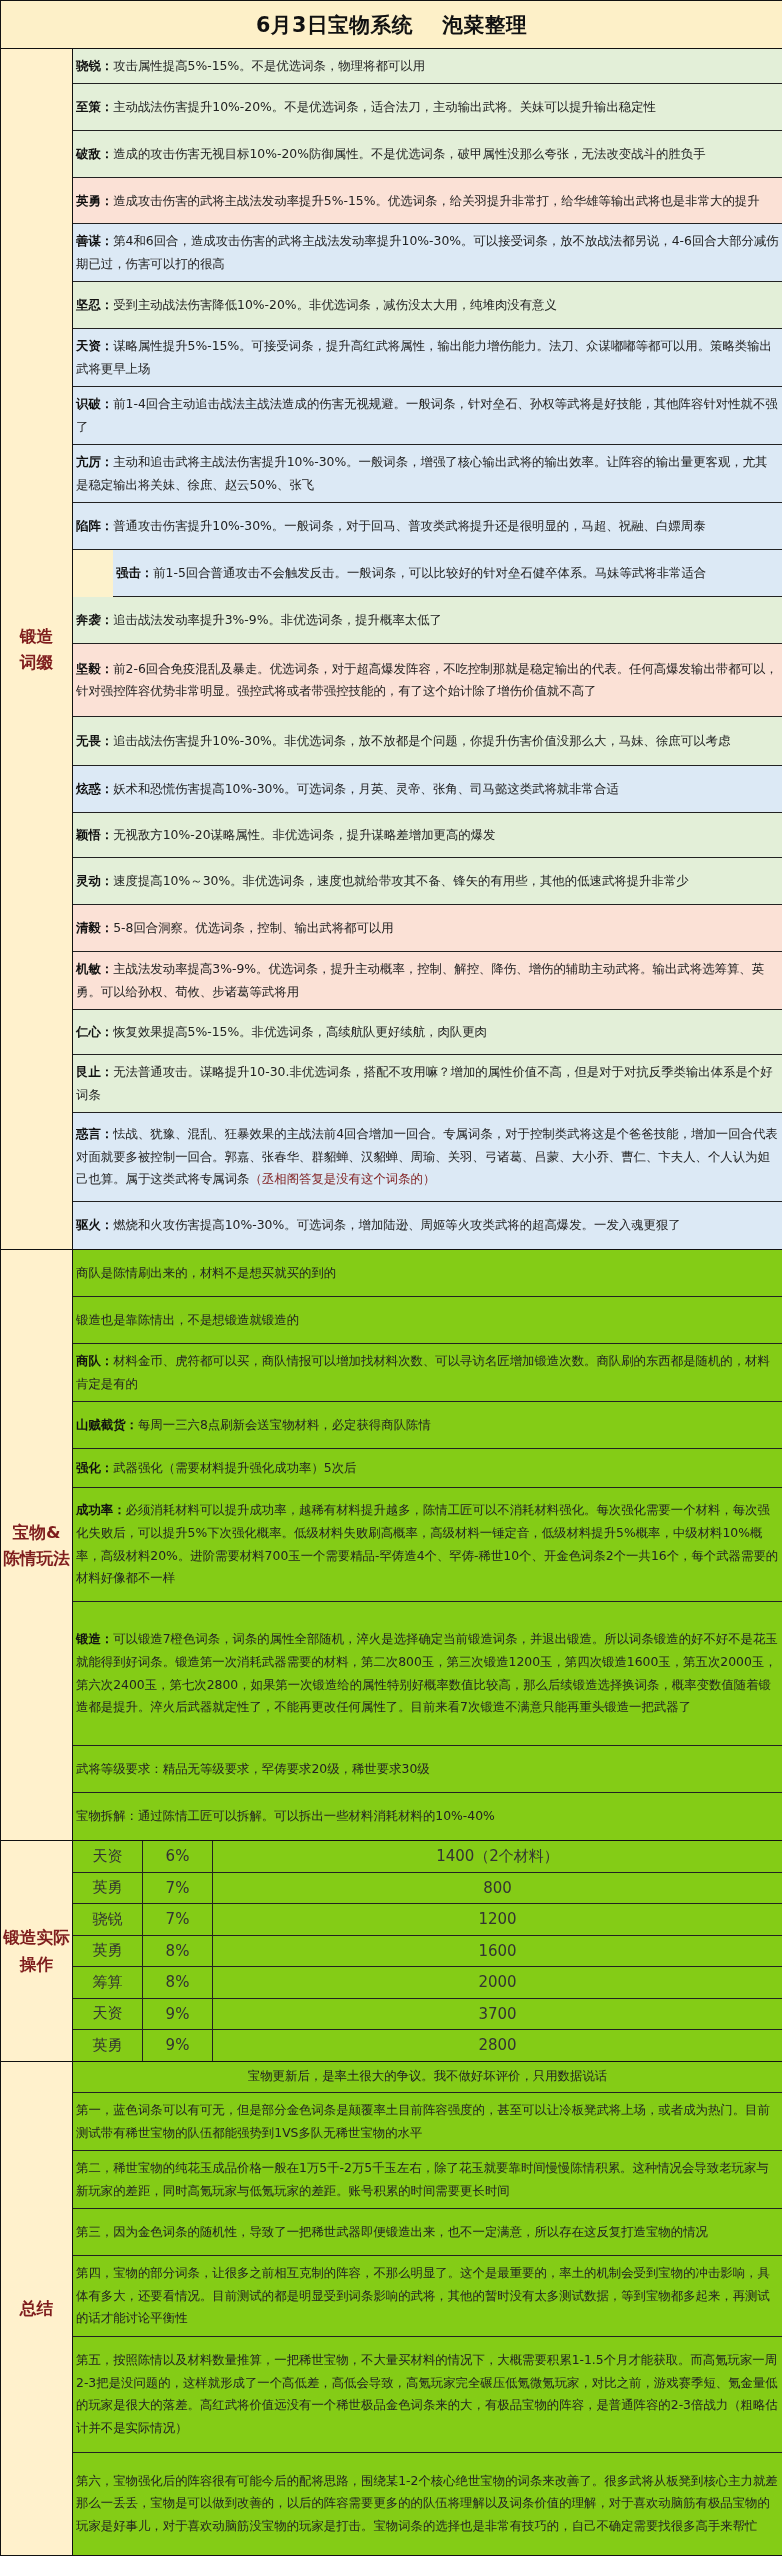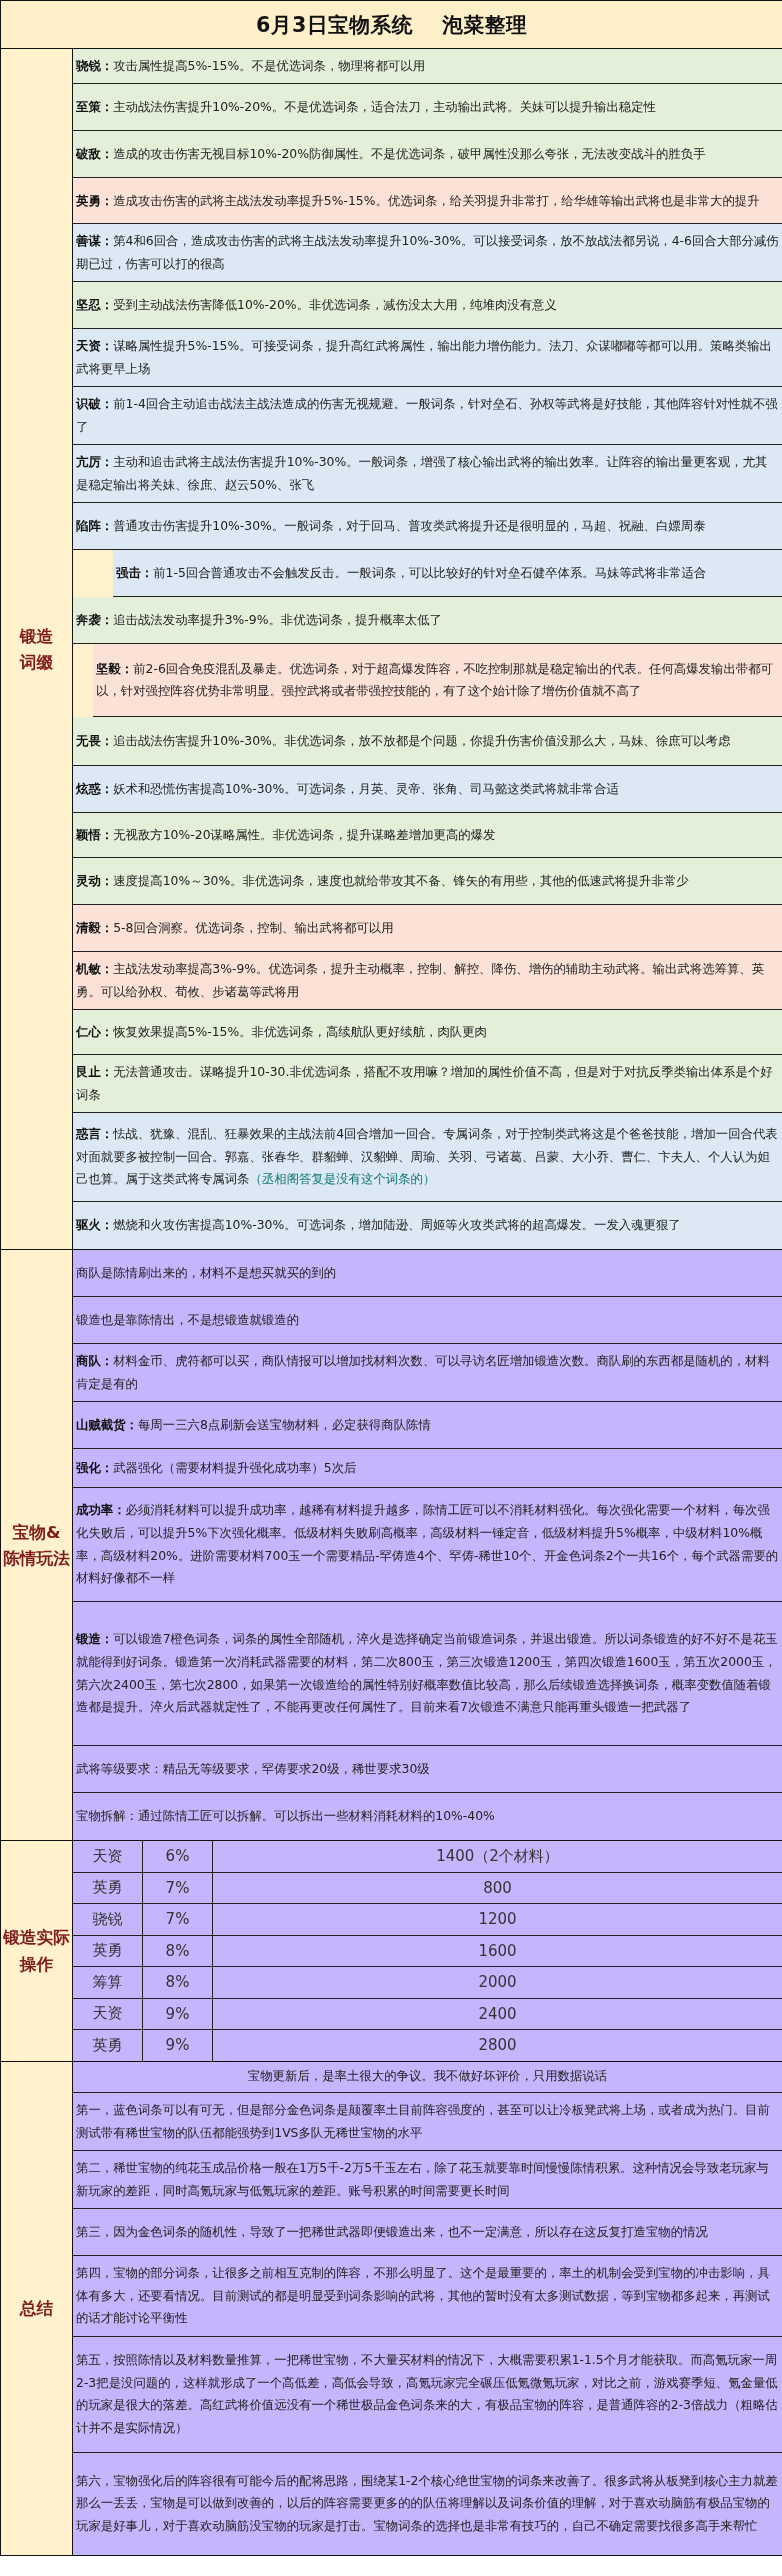--- a/index.html
+++ b/index.html
@@ -80,7 +80,7 @@
         <div class="row green" style="min-height: 47px;">
           <span class="txt"><span class="key">奔袭：</span><span>追击战法发动率提升3%-9%。非优选词条，提升概率太低了</span></span>
         </div>
-        <div class="row salmon" style="min-height: 73px; margin-left: 20px;">
+        <div class="row salmon" style="min-height: 73px;">
           <span class="txt"><span class="key">坚毅：</span><span>前2-6回合免疫混乱及暴走。优选词条，对于超高爆发阵容，不吃控制那就是稳定输出的代表。任何高爆发输出带都可以，针对强控阵容优势非常明显。强控武将或者带强控技能的，有了这个始计除了增伤价值就不高了</span></span>
         </div>
         <div class="row green" style="min-height: 49px;">

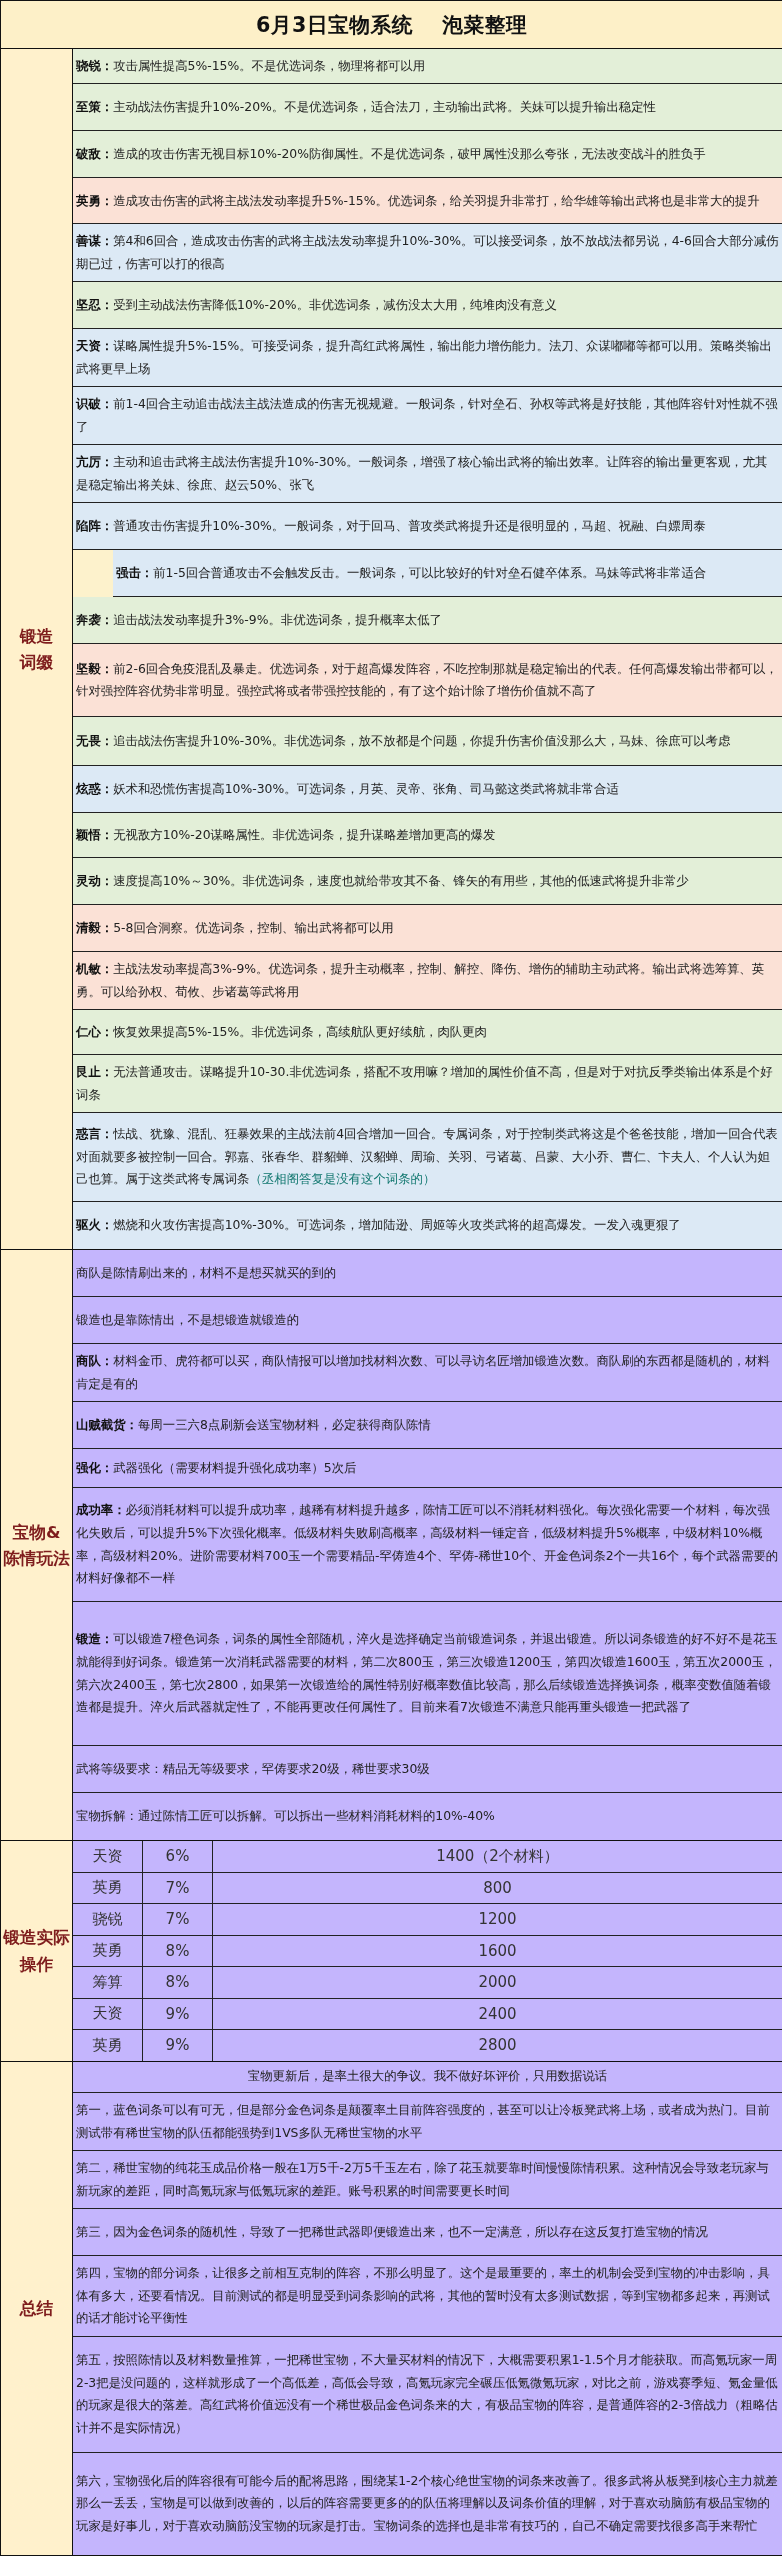--- a/index.html
+++ b/index.html
@@ -19,7 +19,7 @@
   .blue { background:#dce9f5; }
   .yellow { background:#c4b5fd; }
   .key { font-weight:bold; color:#111; }
-  .note { color:#0f766e; }
+  .note { color:#7f1d1d; }
   .tbl { width:100%; border-collapse:collapse; }
   .tbl td { border-bottom:1px solid #222; border-right:1px solid #222; height:30.5px; text-align:center; font-size:15px; color:#333; padding:0; }
   .tbl tr:last-child td { border-bottom:none; }

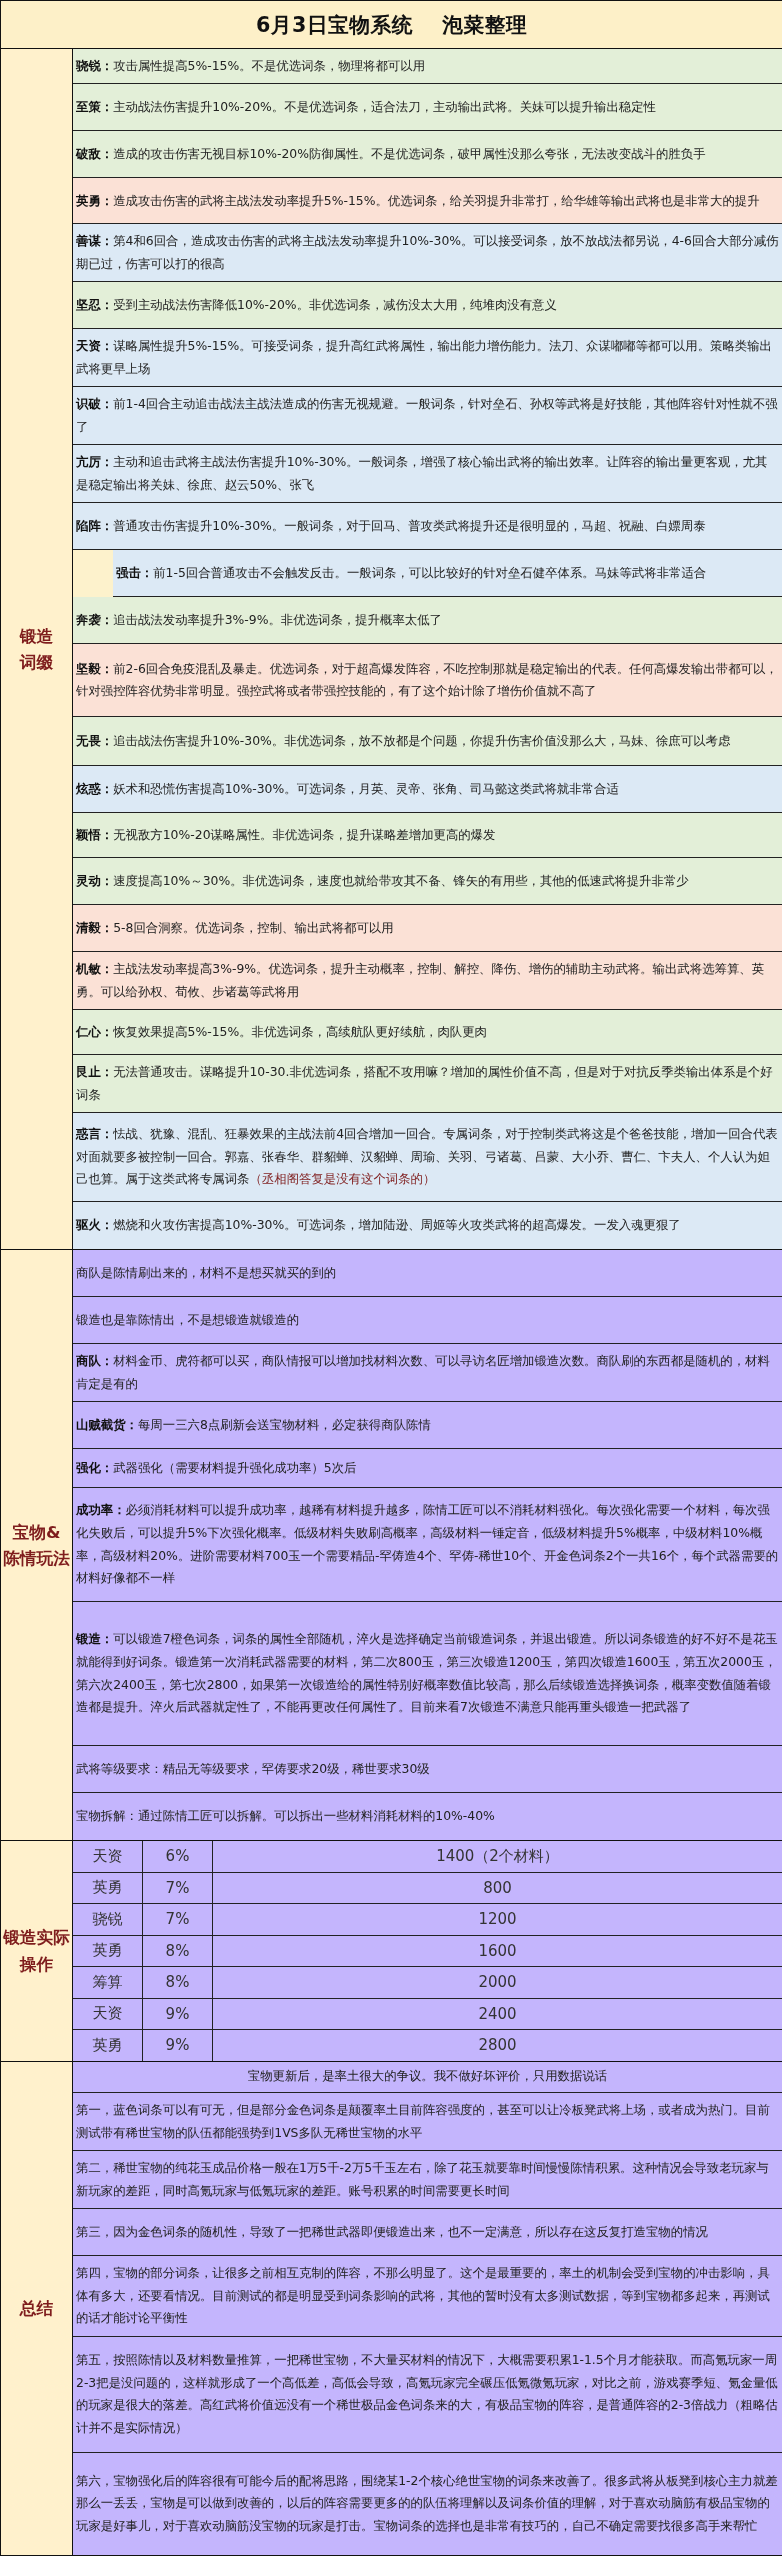--- a/index.html
+++ b/index.html
@@ -17,7 +17,7 @@
   .green { background:#e3efd8; }
   .salmon { background:#fbe1d6; }
   .blue { background:#dce9f5; }
-  .yellow { background:#c4b5fd; }
+  .yellow { background:#84cc16; }
   .key { font-weight:bold; color:#111; }
   .note { color:#7f1d1d; }
   .tbl { width:100%; border-collapse:collapse; }

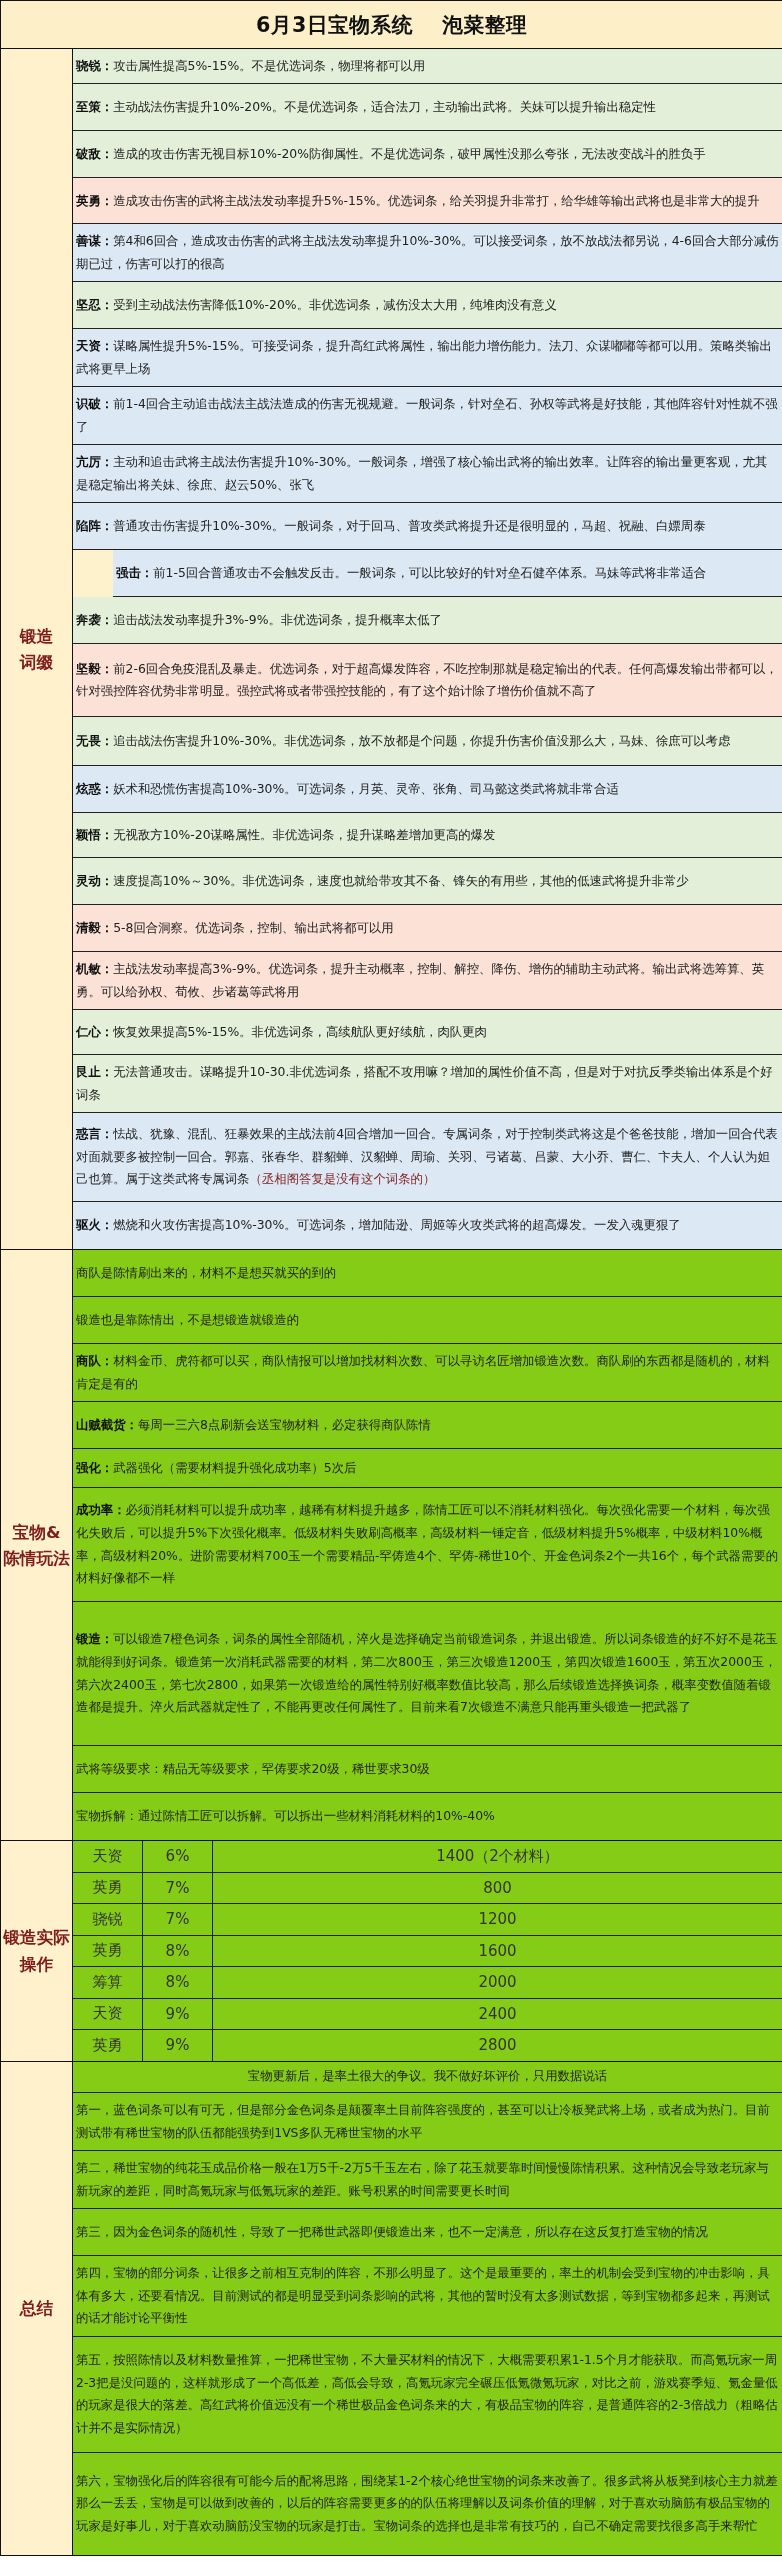--- a/index.html
+++ b/index.html
@@ -192,7 +192,7 @@
             <tr>
               <td class="c1">天资</td>
               <td class="c2">9%</td>
-              <td>2400</td>
+              <td>3700</td>
             </tr>
             <tr>
               <td class="c1">英勇</td>

